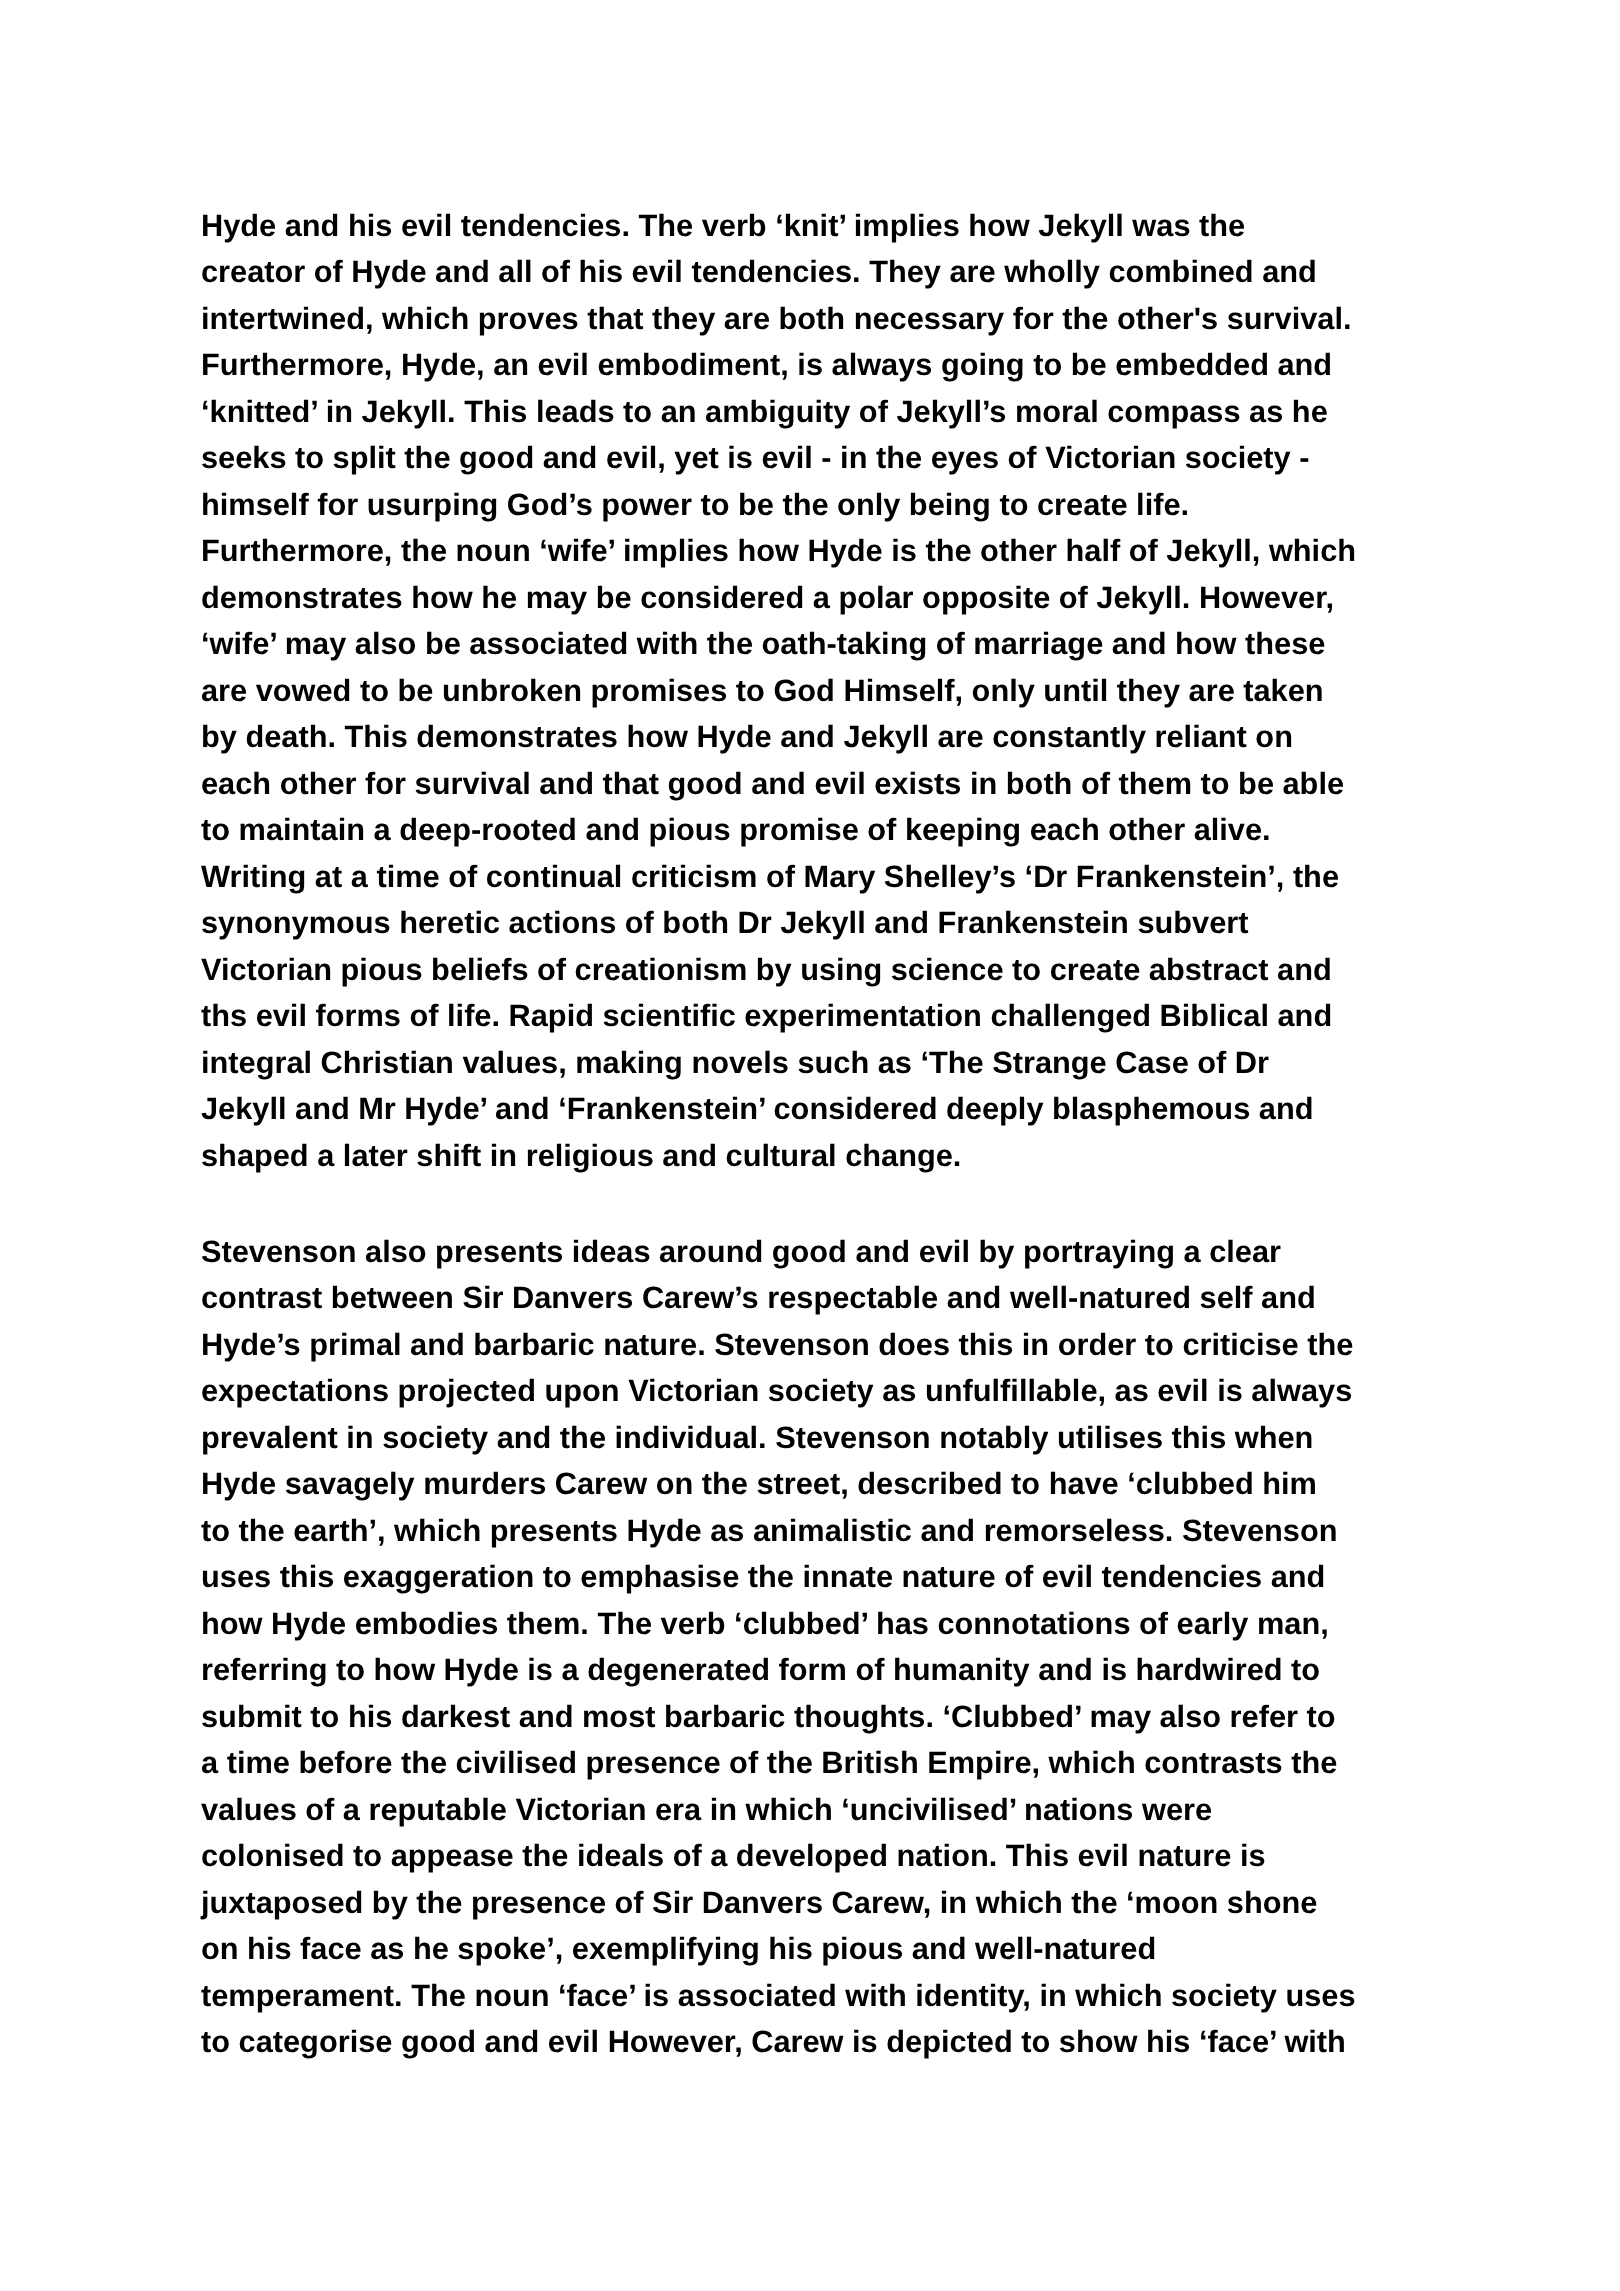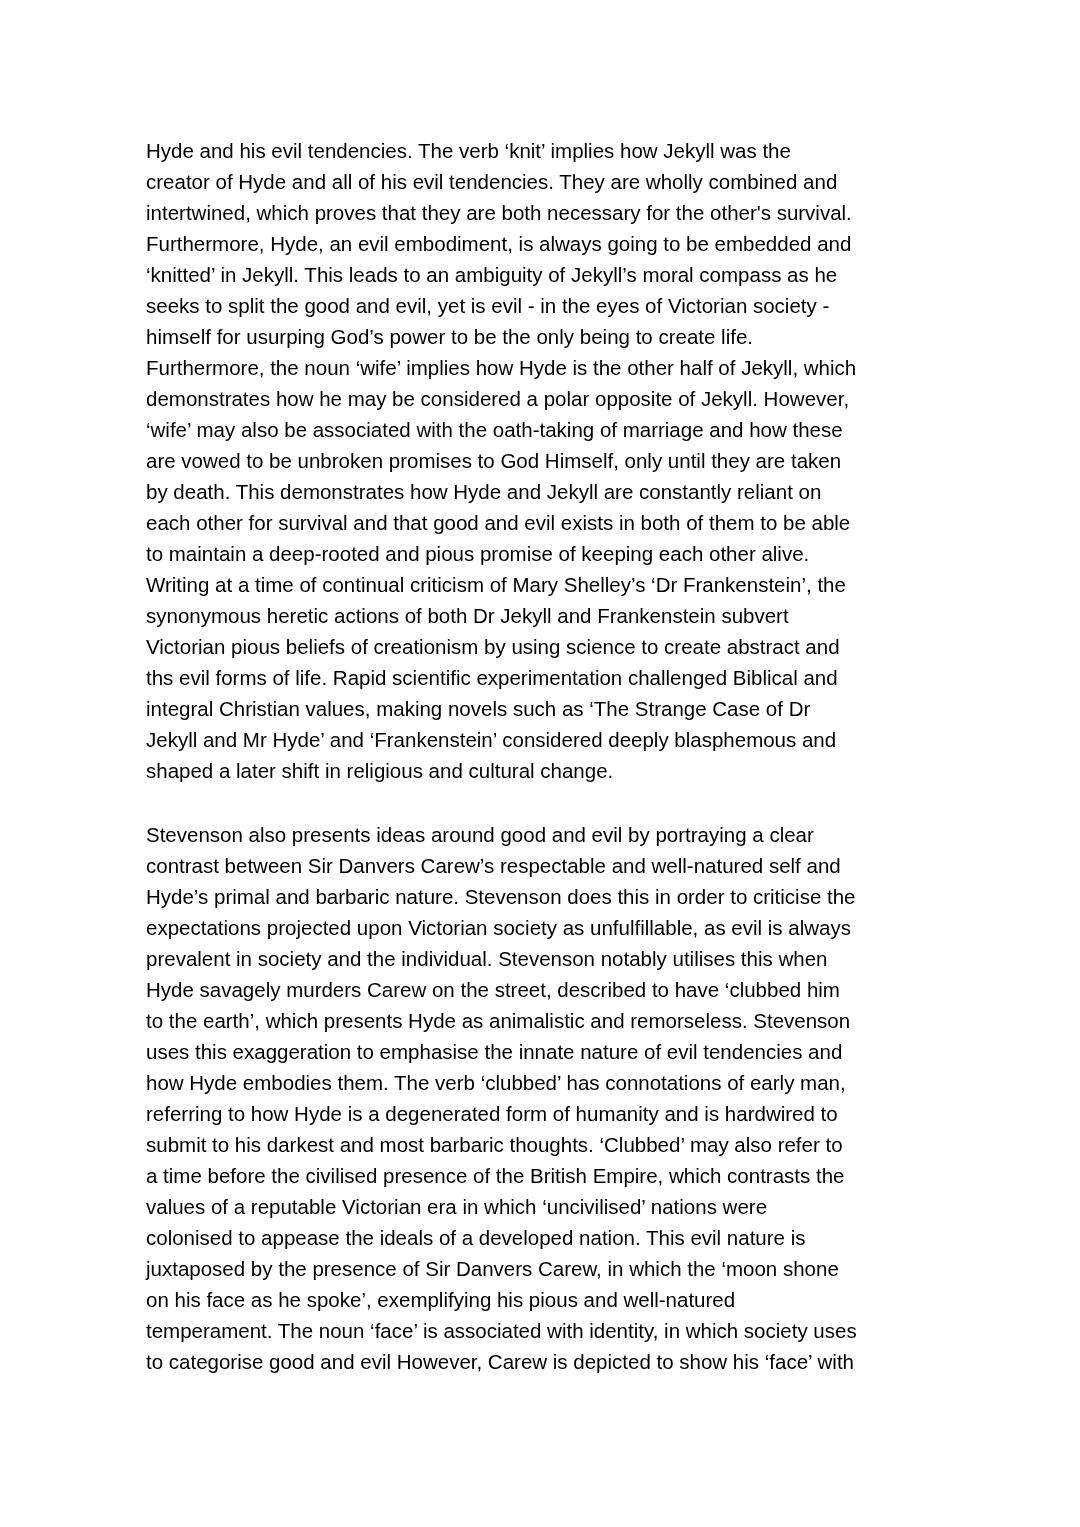--- a/index.html
+++ b/index.html
@@ -26,9 +26,10 @@
     letter-spacing: 0;
   }
   .paragraph {
-    margin: 0 0 33px 16px;
+    margin: 0 0 33px 4px;
     white-space: pre;        
     font-kerning: normal;
+    font-weight: bold;
   }
 </style>
 </head>

